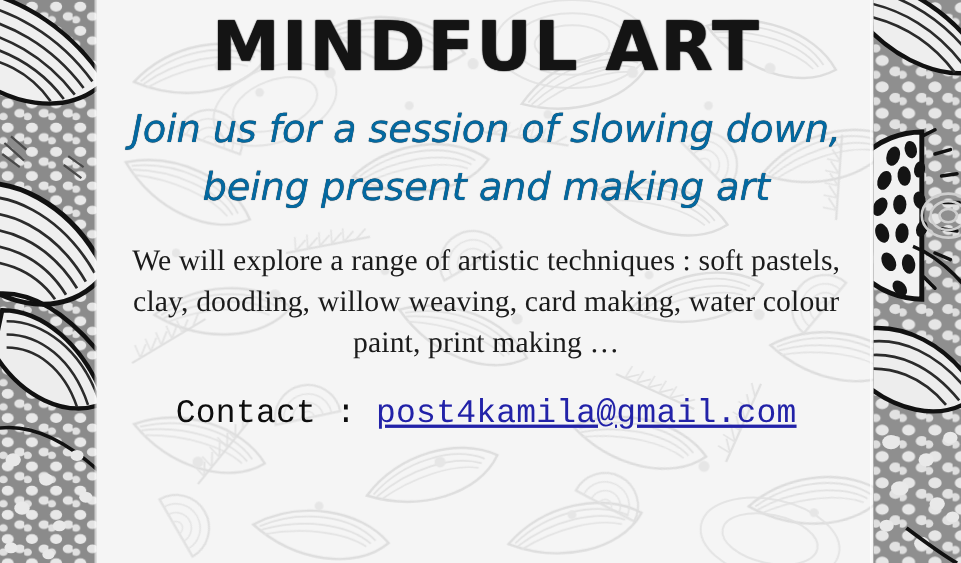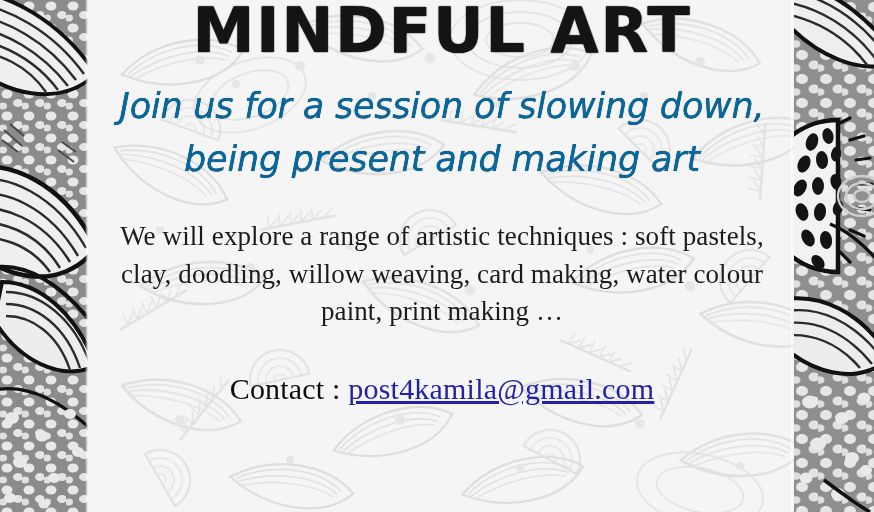--- a/index.html
+++ b/index.html
@@ -58,6 +58,7 @@
 
   .title {
     margin: 0;
+    padding-top: 12px;
     font-family: "DejaVu Sans", sans-serif;
     font-weight: 700;
     font-size: 62px;

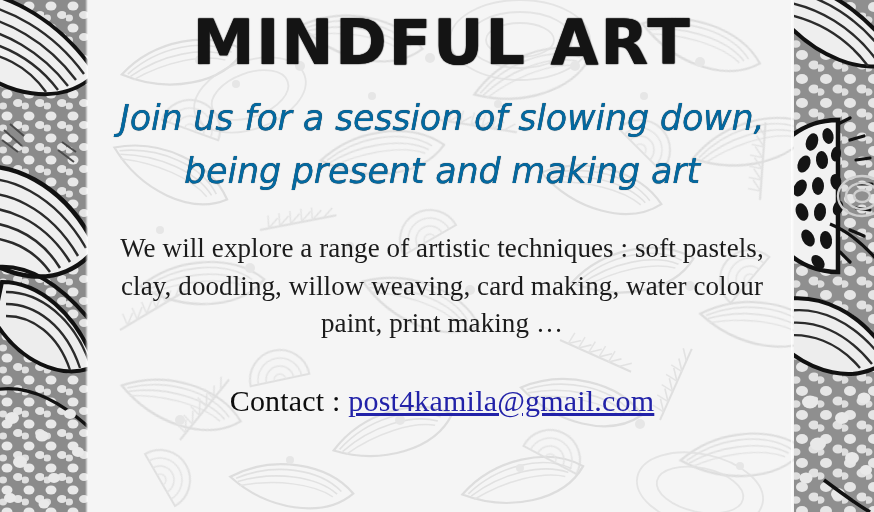--- a/index.html
+++ b/index.html
@@ -83,7 +83,7 @@
   }
 
   .body-text {
-    margin: 16px;
+    margin: 4px;
     padding-top: 16px;
     font-family: "Liberation Serif", "DejaVu Serif", serif;
     font-size: 27px;

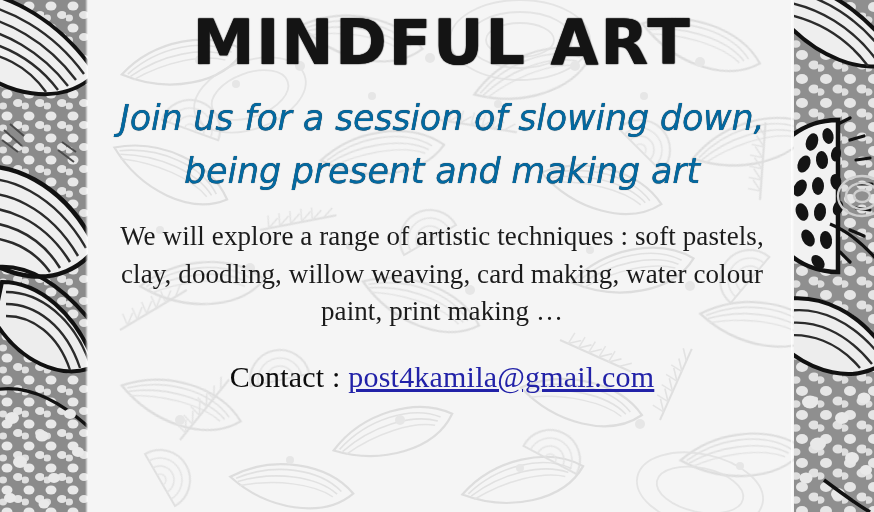--- a/index.html
+++ b/index.html
@@ -95,7 +95,7 @@
   .contact {
     margin: 0;
     padding-top: 26px;
-    font-family: Liberation Serif, serif;
+    font-family: Liberation Mono, monospace;
     font-size: 30px;
     color: #0d0d0d;
     letter-spacing: .2px;

